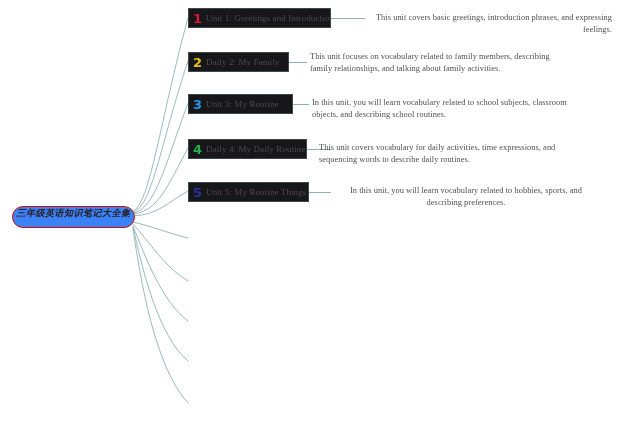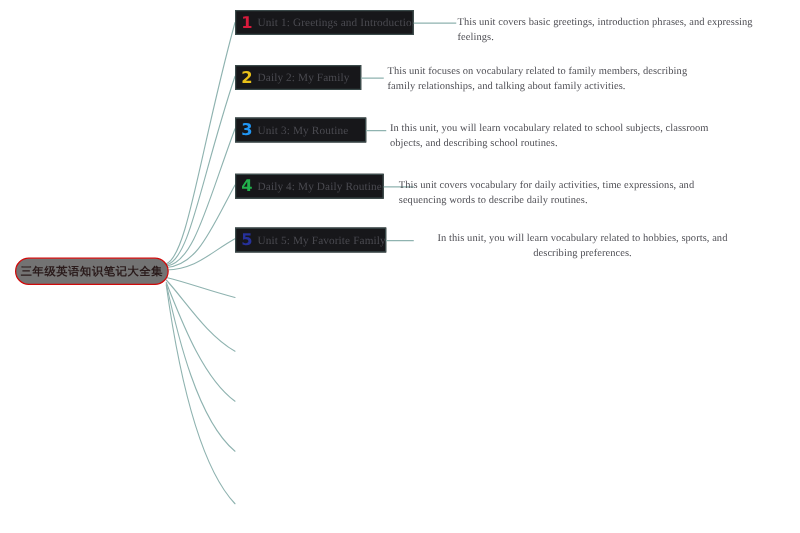--- a/index.html
+++ b/index.html
@@ -122,7 +122,7 @@
       <span class="topic-title">Unit 1: Greetings and Introductions</span>
     </div>
     <div class="topic-connector" style="left:331px; top:18px; width:34px;"></div>
-    <div class="topic-desc" style="left:366px; top:12px; width:258px;">This unit covers basic greetings, introduction phrases, and expressing feelings.</div>
+    <div class="topic-desc" style="left:354px; top:12px; width:258px;text-align:right;">This unit covers basic greetings, introduction phrases, and expressing feelings.</div>
   </div>
 
   <div class="topic">

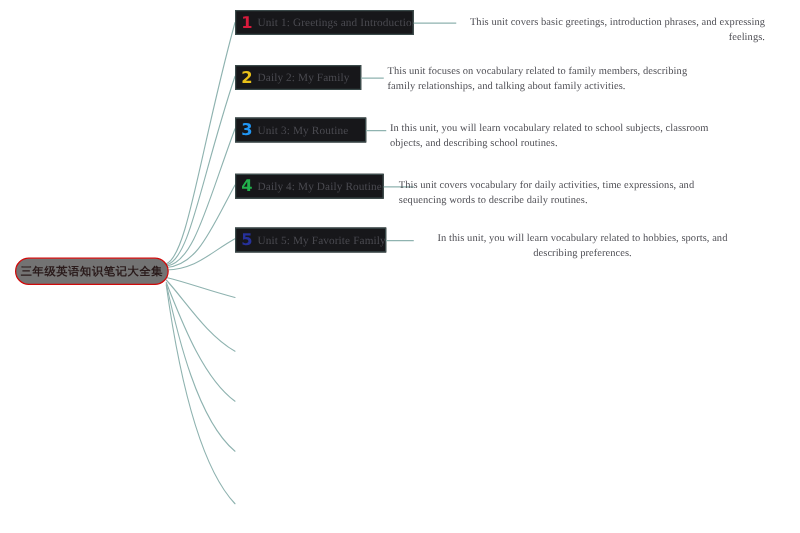--- a/index.html
+++ b/index.html
@@ -155,7 +155,7 @@
   <div class="topic">
     <div class="topic-box" style="left:188px; top:182px; width:121px;">
       <span class="topic-num" style="color:#26319b;">5</span>
-      <span class="topic-title">Unit 5: My Favorite Family</span>
+      <span class="topic-title">Unit 5: My Routine Things</span>
     </div>
     <div class="topic-connector" style="left:309px; top:192px; width:22px;"></div>
     <div class="topic-desc" style="left:335px; top:185px; width:262px;text-align:center;">In this unit, you will learn vocabulary related to hobbies, sports, and describing preferences.</div>

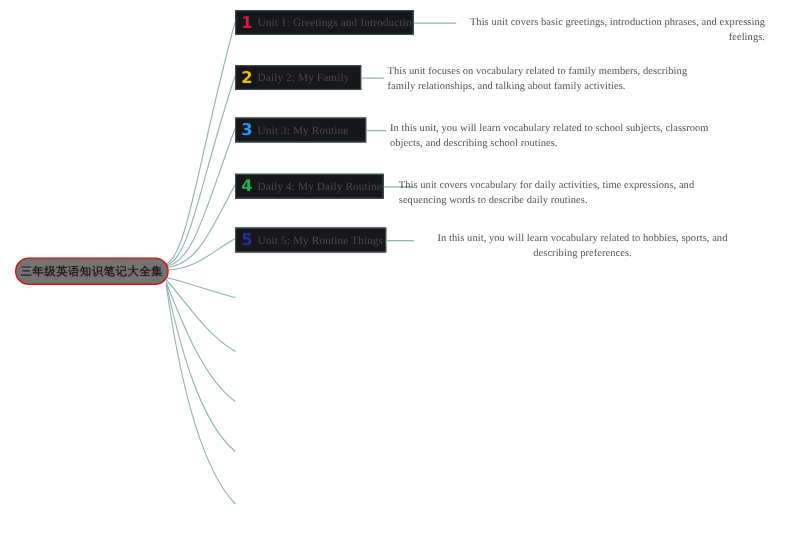--- a/index.html
+++ b/index.html
@@ -33,13 +33,13 @@
     top: 206px;
     width: 123px;
     height: 22px;
-    background: #737373;
+    background: #3b82f6;
     border: 1px solid #cf0a0a;
     border-radius: 11px;
     box-sizing: border-box;
     display: flex;
-    align-items: center;
     justify-content: center;
+    font-style: italic;
   }
   .root-label {
     font-family: "DejaVu Sans", "Liberation Sans", sans-serif;

